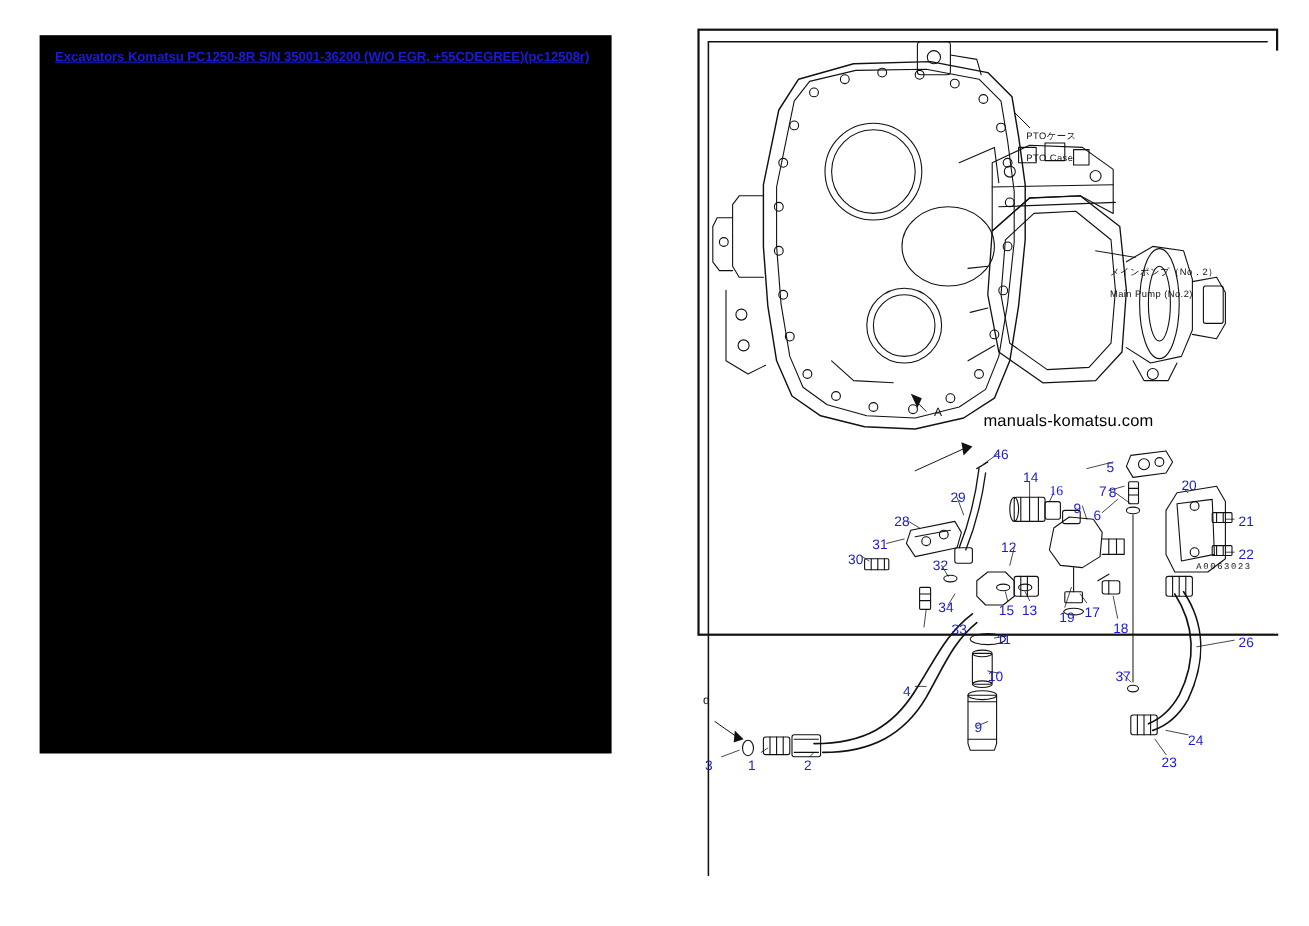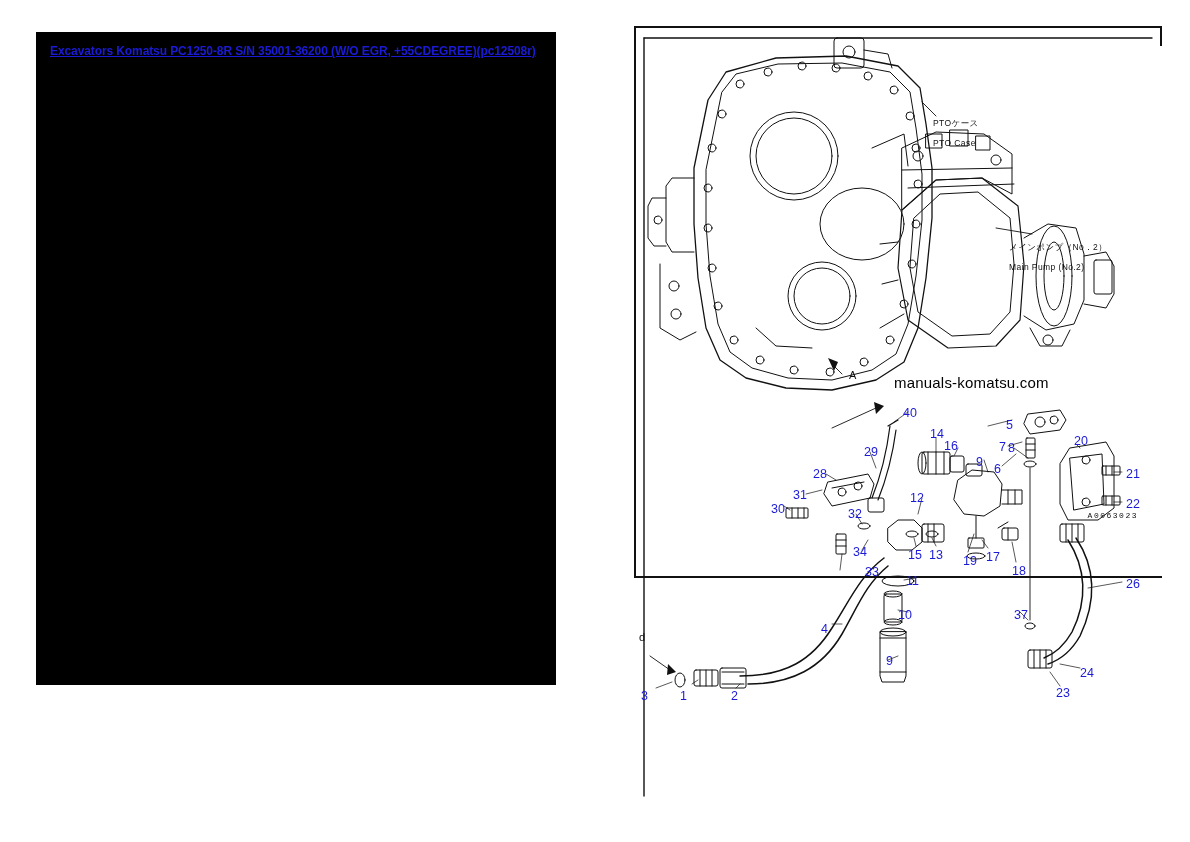--- a/index.html
+++ b/index.html
@@ -391,7 +391,7 @@
   <div class="num" style="left:444px; top:639px;">24</div>
   <div class="num" style="left:378px; top:581px;">37</div>
   <div class="num" style="left:490px; top:550px;">26</div>
-  <div class="num" style="left:267px; top:379px;">40</div>
+  <div class="num" style="left:267px; top:379px;">46</div>
   <div class="num" style="left:177px; top:440px;">28</div>
   <div class="num" style="left:228px; top:418px;text-align:right;">29</div>
   <div class="num" style="left:135px; top:475px;">30</div>

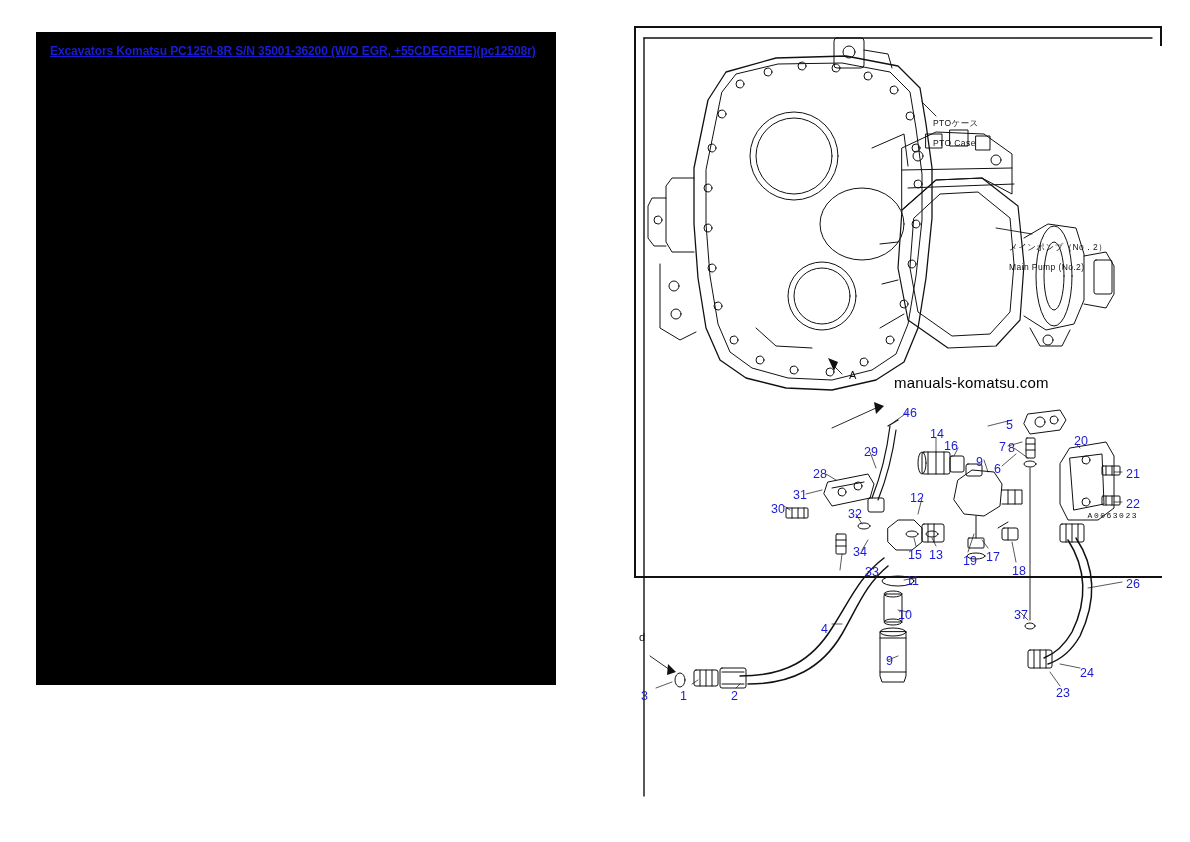--- a/index.html
+++ b/index.html
@@ -380,7 +380,7 @@
   <div class="num" style="left:293px; top:521px;">13</div>
   <div class="num" style="left:294px; top:400px;">14</div>
   <div class="num" style="left:272px; top:521px;">15</div>
-  <div class="num" style="left:308px; top:412px;">16</div>
+  <div class="num" style="left:318px; top:412px;font-family:Liberation Serif, serif;">16</div>
   <div class="num" style="left:350px; top:523px;">17</div>
   <div class="num" style="left:376px; top:537px;">18</div>
   <div class="num" style="left:327px; top:527px;">19</div>

